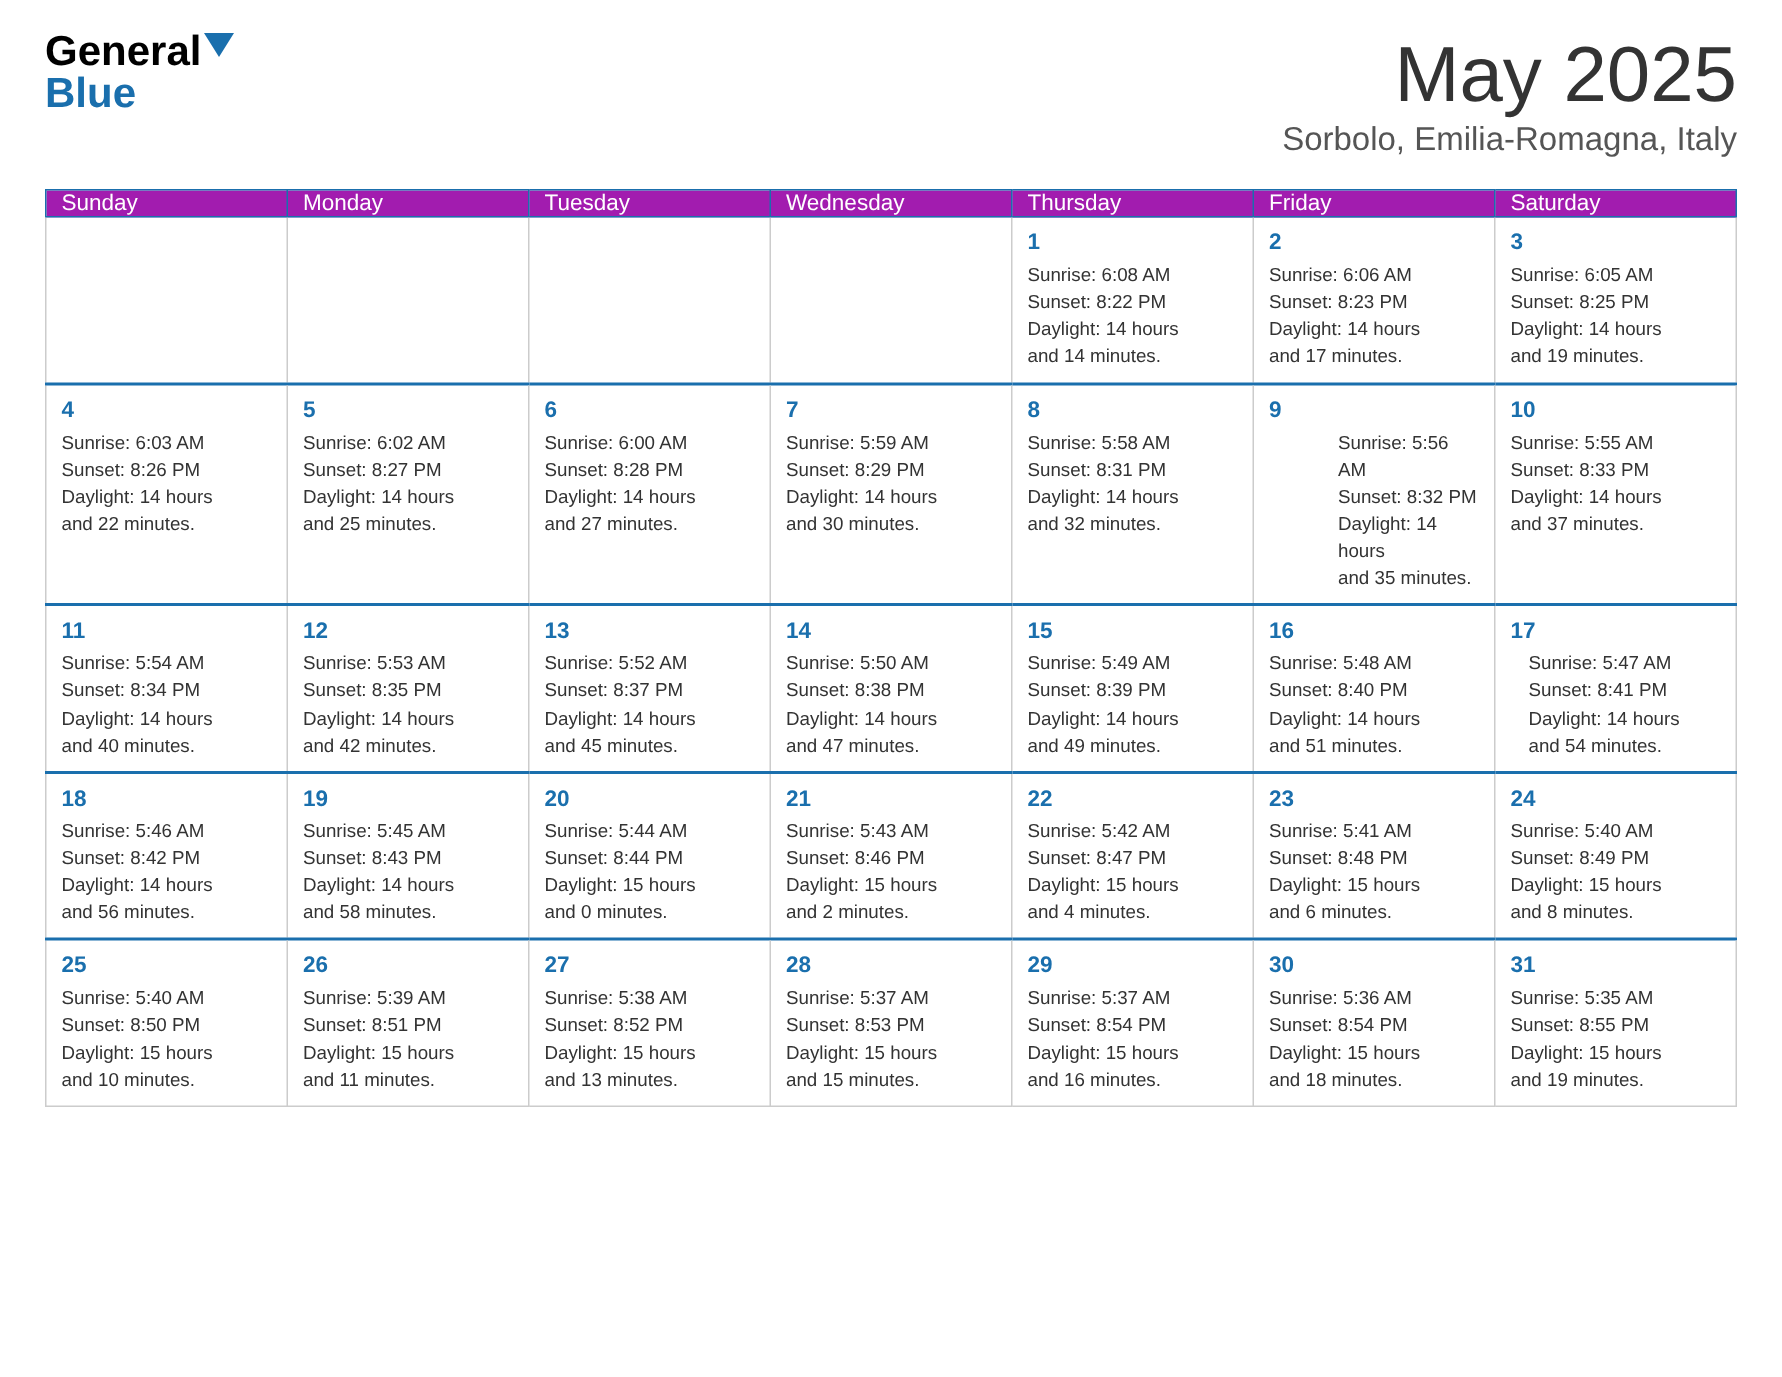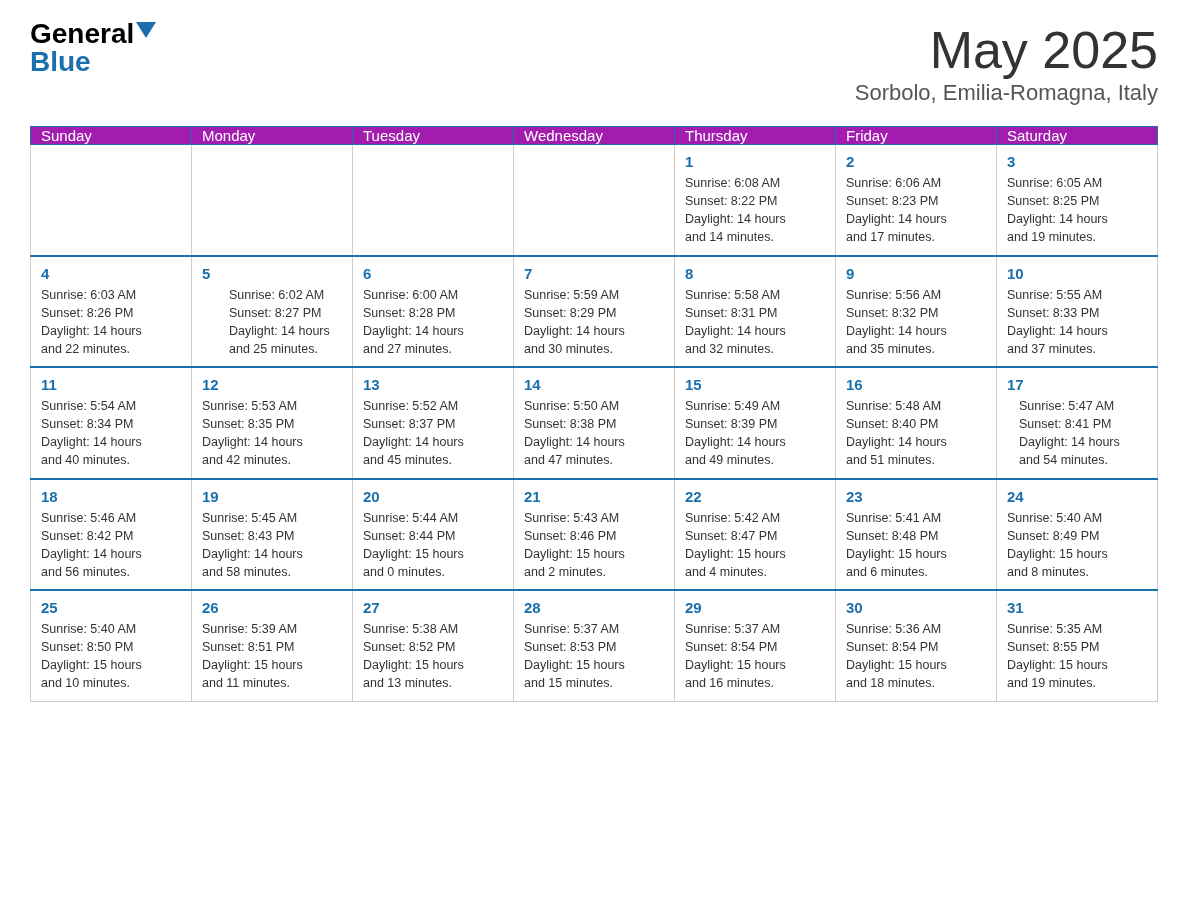--- a/index.html
+++ b/index.html
@@ -171,7 +171,7 @@
         </td>
         <td>
           <span class="day-number">5</span>
-          <div class="day-info" style="white-space: pre-line; margin-left: 27px;">Sunrise: 6:02 AM
+          <div class="day-info" style="white-space: pre-line;">Sunrise: 6:02 AM
 Sunset: 8:27 PM
 Daylight: 14 hours
 and 25 minutes.</div>

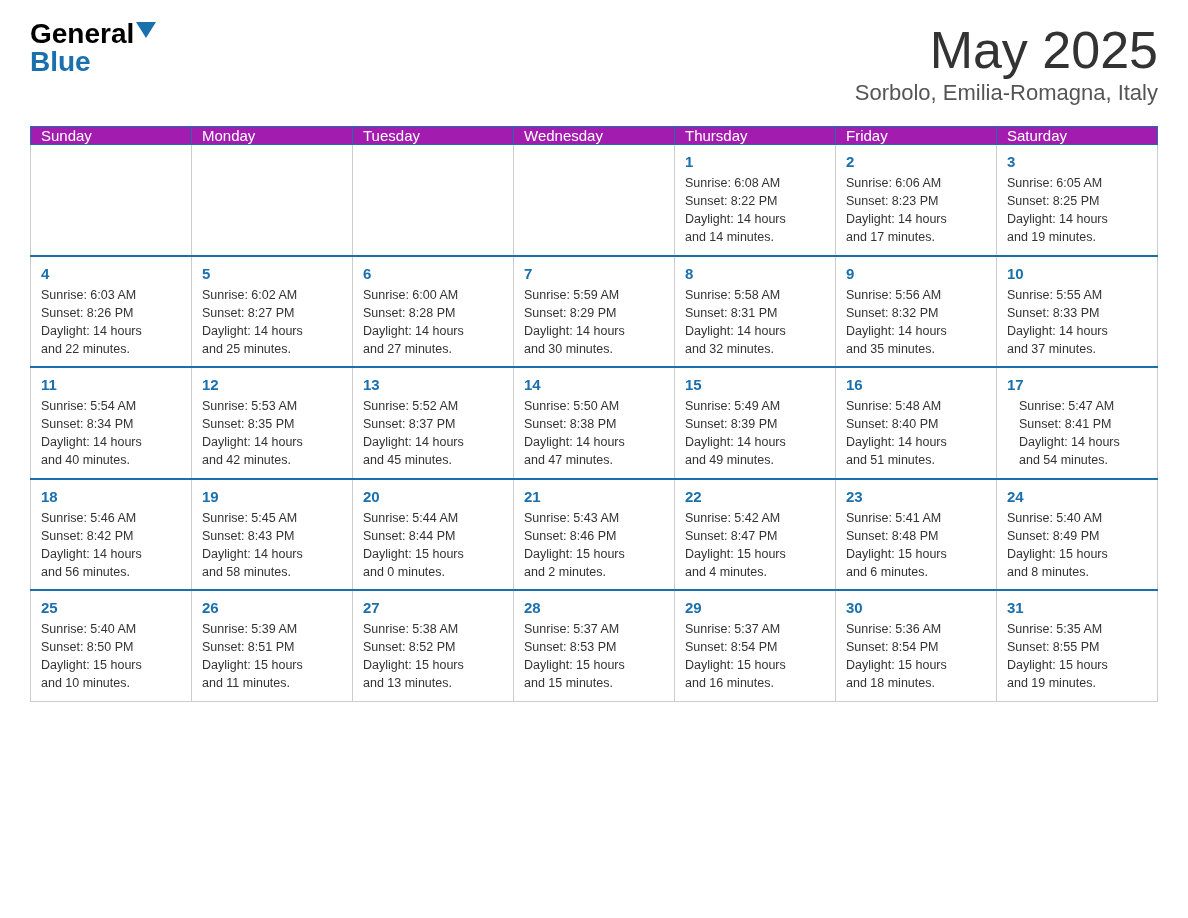--- a/index.html
+++ b/index.html
@@ -199,7 +199,7 @@
         </td>
         <td>
           <span class="day-number">9</span>
-          <div class="day-info" style="white-space: pre-line;">Sunrise: 5:56 AM
+          <div class="day-info" style="white-space: pre-line; margin-left: 46px;">Sunrise: 5:56 AM
 Sunset: 8:32 PM
 Daylight: 14 hours
 and 35 minutes.</div>

